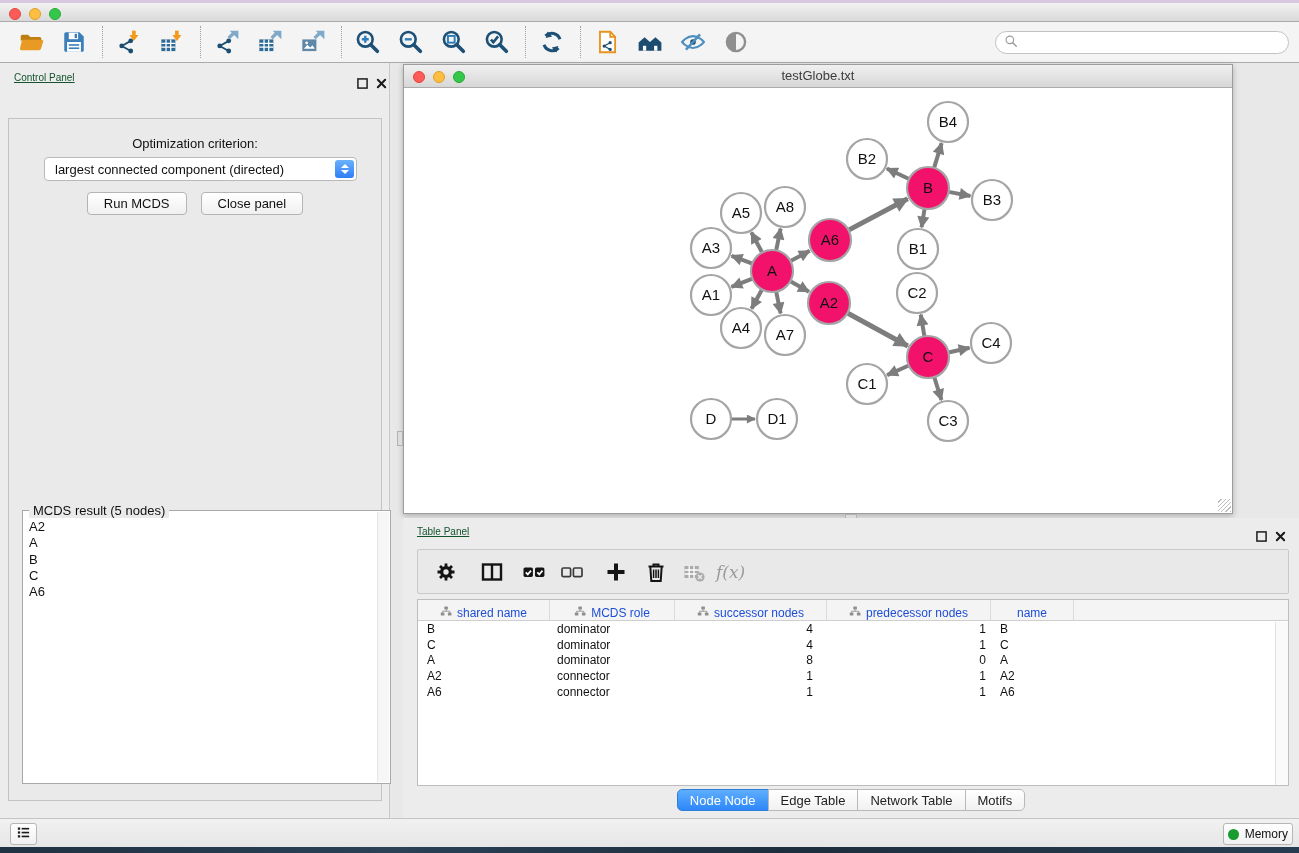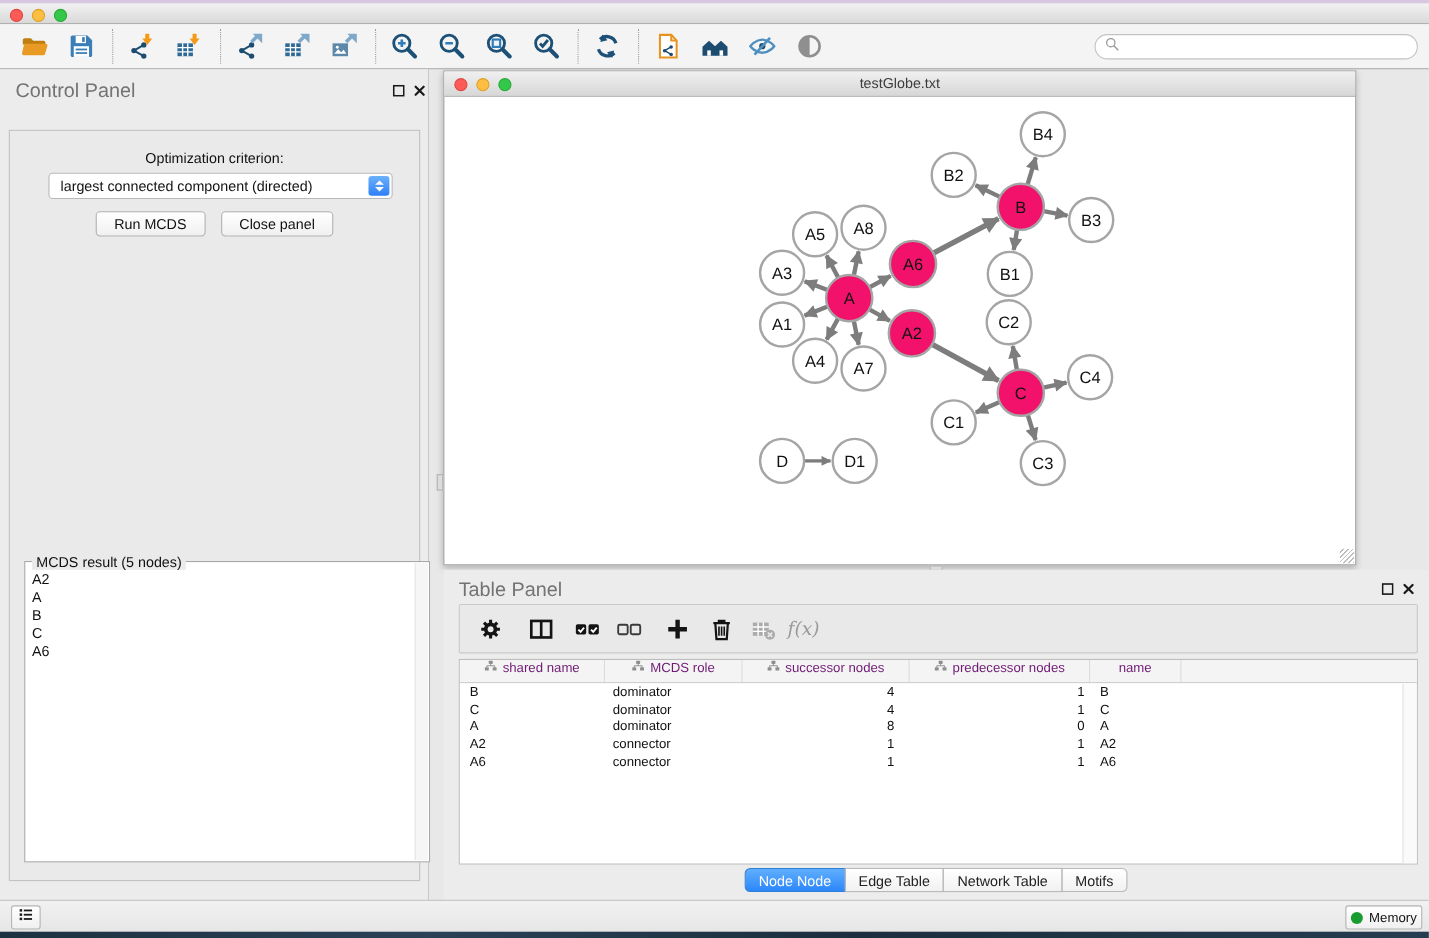--- a/index.html
+++ b/index.html
@@ -24,7 +24,7 @@
   .searchbox input { border:none; outline:none; background:transparent; font-size:13px; flex:1; padding-left:5px; height:100%; }
 
   
-  .panel-title { font-size:18px; color:#737373; }
+  .panel-title { font-size:10px; color:#14532d;text-decoration:underline; }
   .win-icon { cursor:pointer; }
   .tabs { display:flex; }
   .tab { height:22px; padding:0 12px; display:flex; align-items:center; background:linear-gradient(#FFFFFF,#F1F1F1); border:1px solid #B9B9B9; margin-left:-1px; font-size:13px; color:#222; }

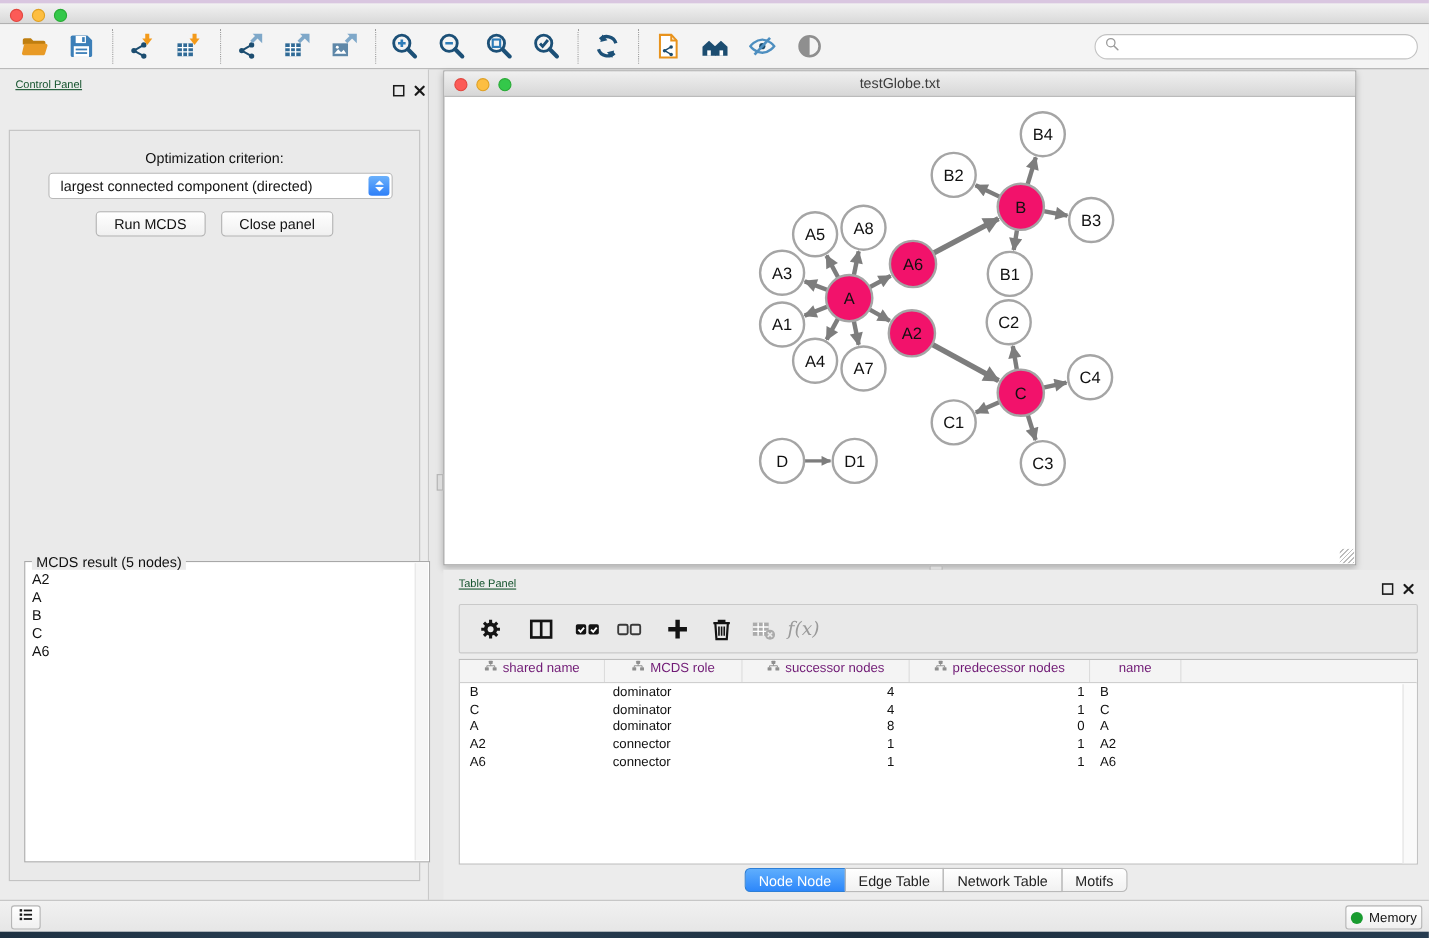--- a/index.html
+++ b/index.html
@@ -73,7 +73,7 @@
   .tp-table { position:absolute; left:14px; right:10px; top:81px; bottom:32px; background:#fff; border:1px solid #BDBDBD; overflow:hidden; }
   .tgrid { display:grid; grid-template-columns:132px 125px 152px 164px 83px 1fr; }
   .thead { height:21px; background:#F4F4F4; border-bottom:1px solid #CFCFCF; }
-  .th { display:flex; align-items:flex-start; justify-content:center; gap:5px; border-right:1px solid #DCDCDC; font-size:12px; color:#701a75; overflow:hidden; }
+  .th { display:flex; align-items:flex-end; justify-content:center; gap:5px; border-right:1px solid #DCDCDC; font-size:12px; color:#1d4ed8; overflow:hidden; }
   .th.noborder { border-right:none; }
   .trow { height:15.7px; align-items:center; font-size:12px; color:#111; }
   .td { overflow:hidden; white-space:nowrap; }

